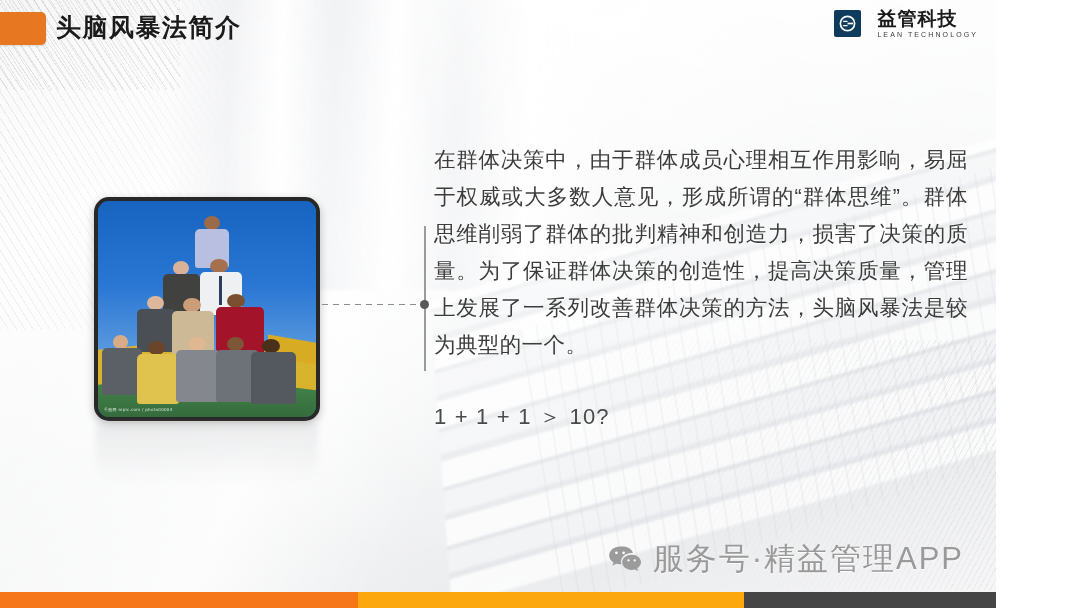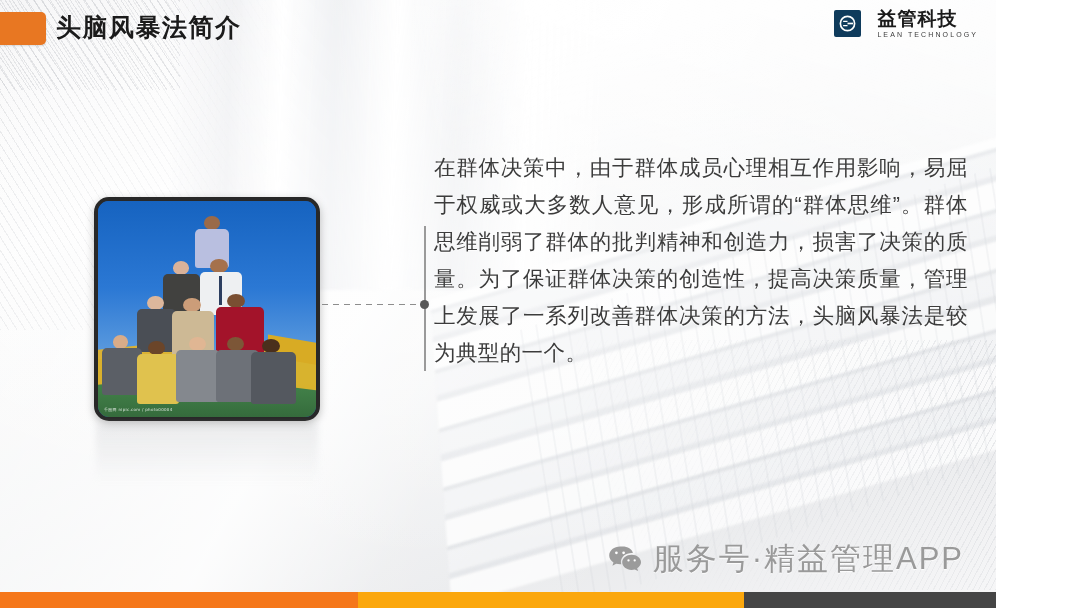--- a/index.html
+++ b/index.html
@@ -170,7 +170,6 @@
     letter-spacing:.4px;
     text-align:justify;
     text-shadow:0 1px 1px rgba(255,255,255,.85);
-    margin-top:8px;
   }
   .formula {
     position:absolute; left:434px; top:398px;

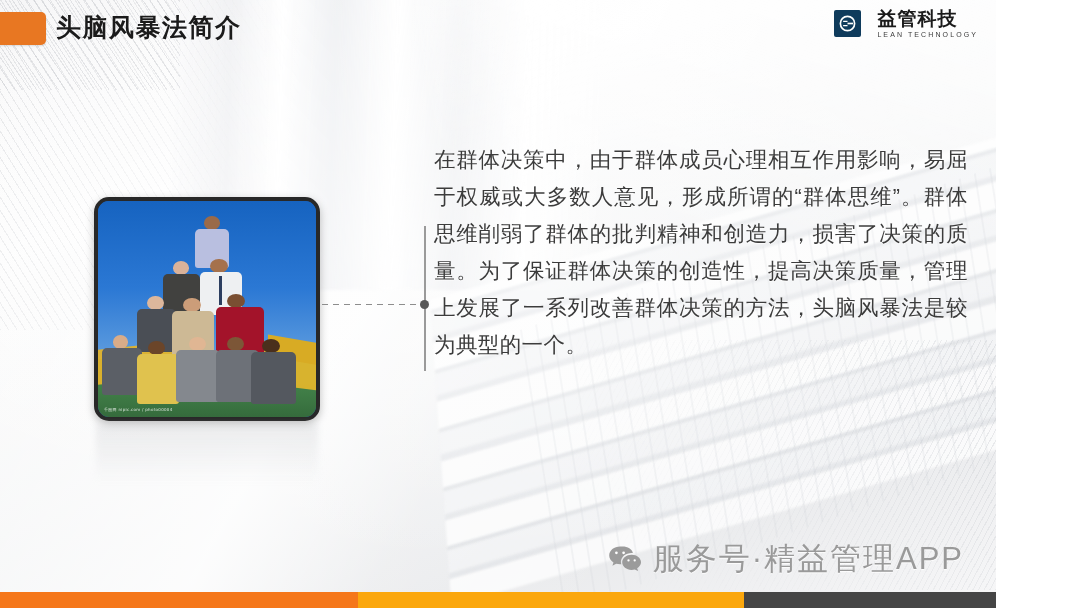--- a/index.html
+++ b/index.html
@@ -299,6 +299,7 @@
   <div class="para">在群体决策中，由于群体成员心理相互作用影响，易屈于权威或大多数人意见，形成所谓的“群体思维”。群体思维削弱了群体的批判精神和创造力，损害了决策的质量。为了保证群体决策的创造性，提高决策质量，管理上发展了一系列改善群体决策的方法，头脑风暴法是较为典型的一个。</div>
 
   <div class="formula">
+    <div>1 + 1 + 1 ＞ 10?</div>
   </div>
 
   <div class="wechat">

